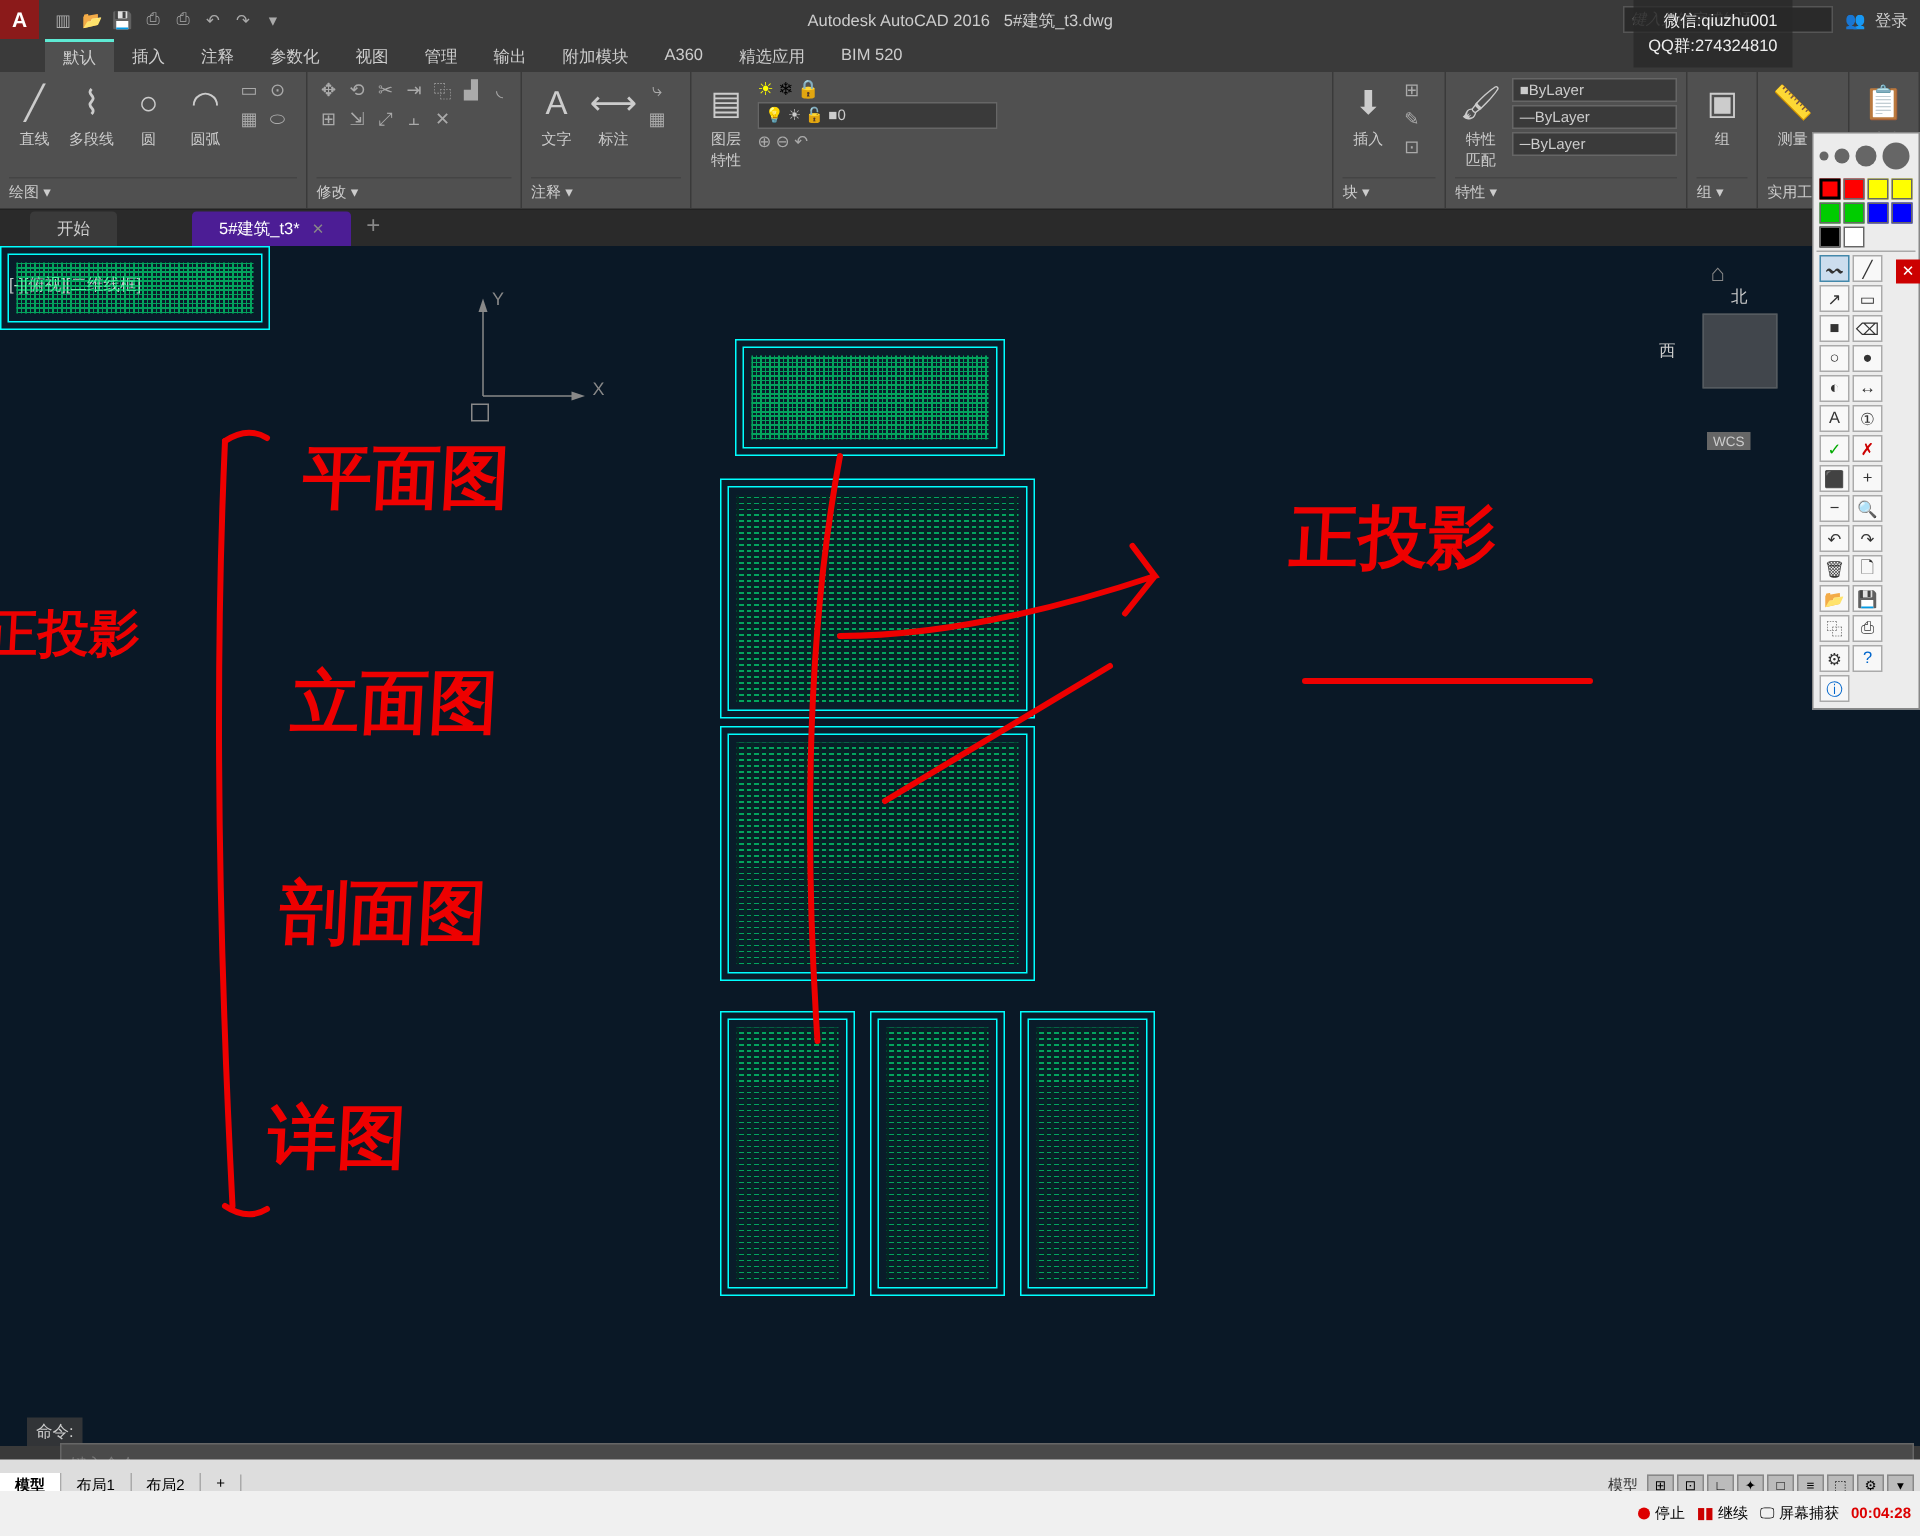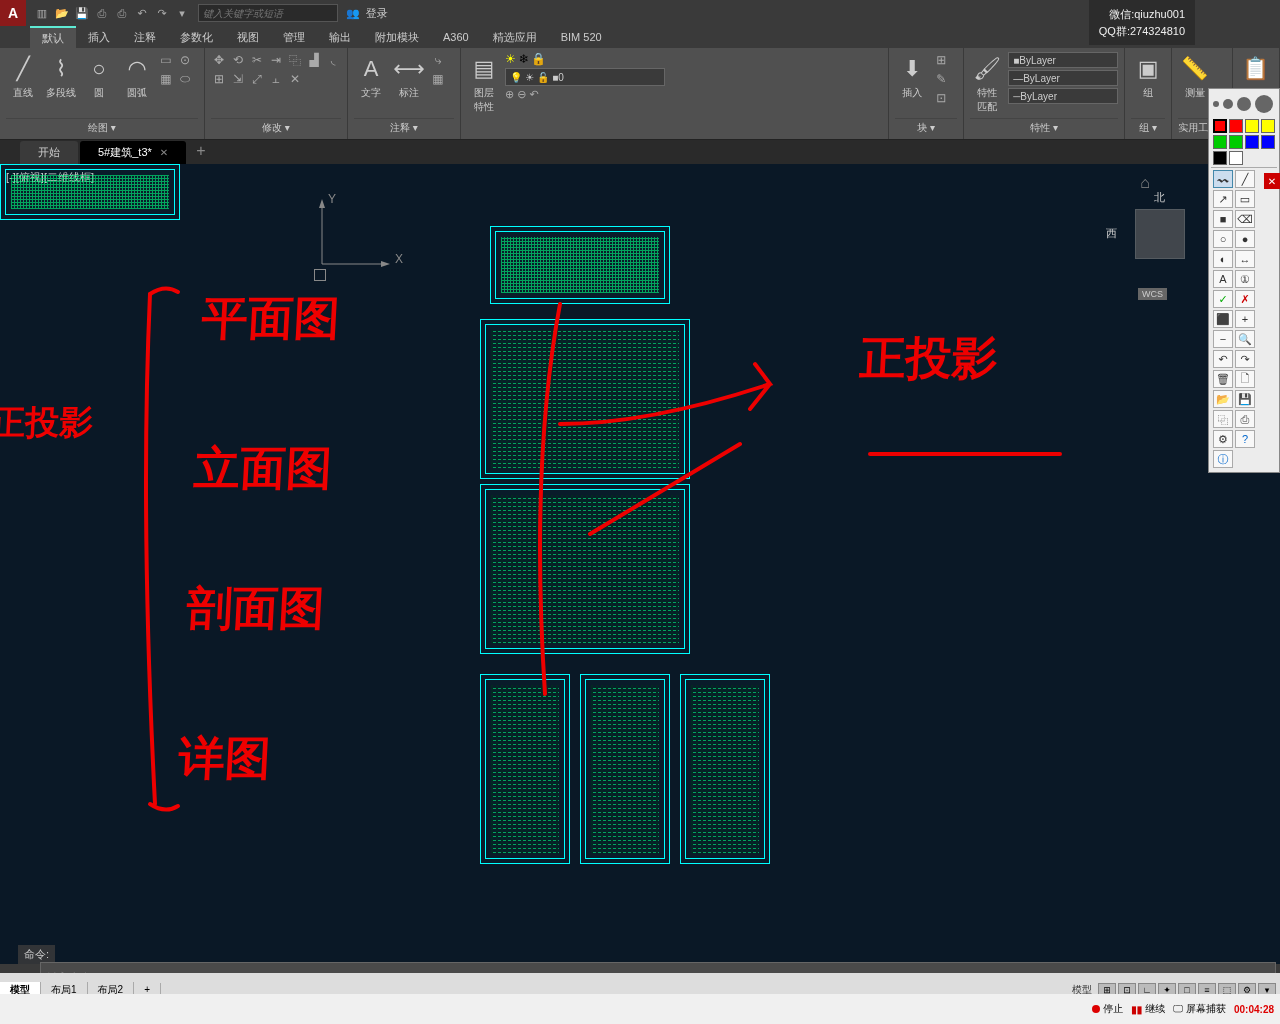--- a/index.html
+++ b/index.html
@@ -111,6 +111,9 @@
     <span>↶</span>
     <span>↷</span>
     <span>▾</span>
+  </div>
+  <div class="title-center">
+    <span>Autodesk AutoCAD 2016</span>&nbsp;&nbsp;&nbsp;<span>5#建筑_t3.dwg</span>
   </div>
   <input class="search-box" placeholder="键入关键字或短语" style="">
   <div class="right-icons">

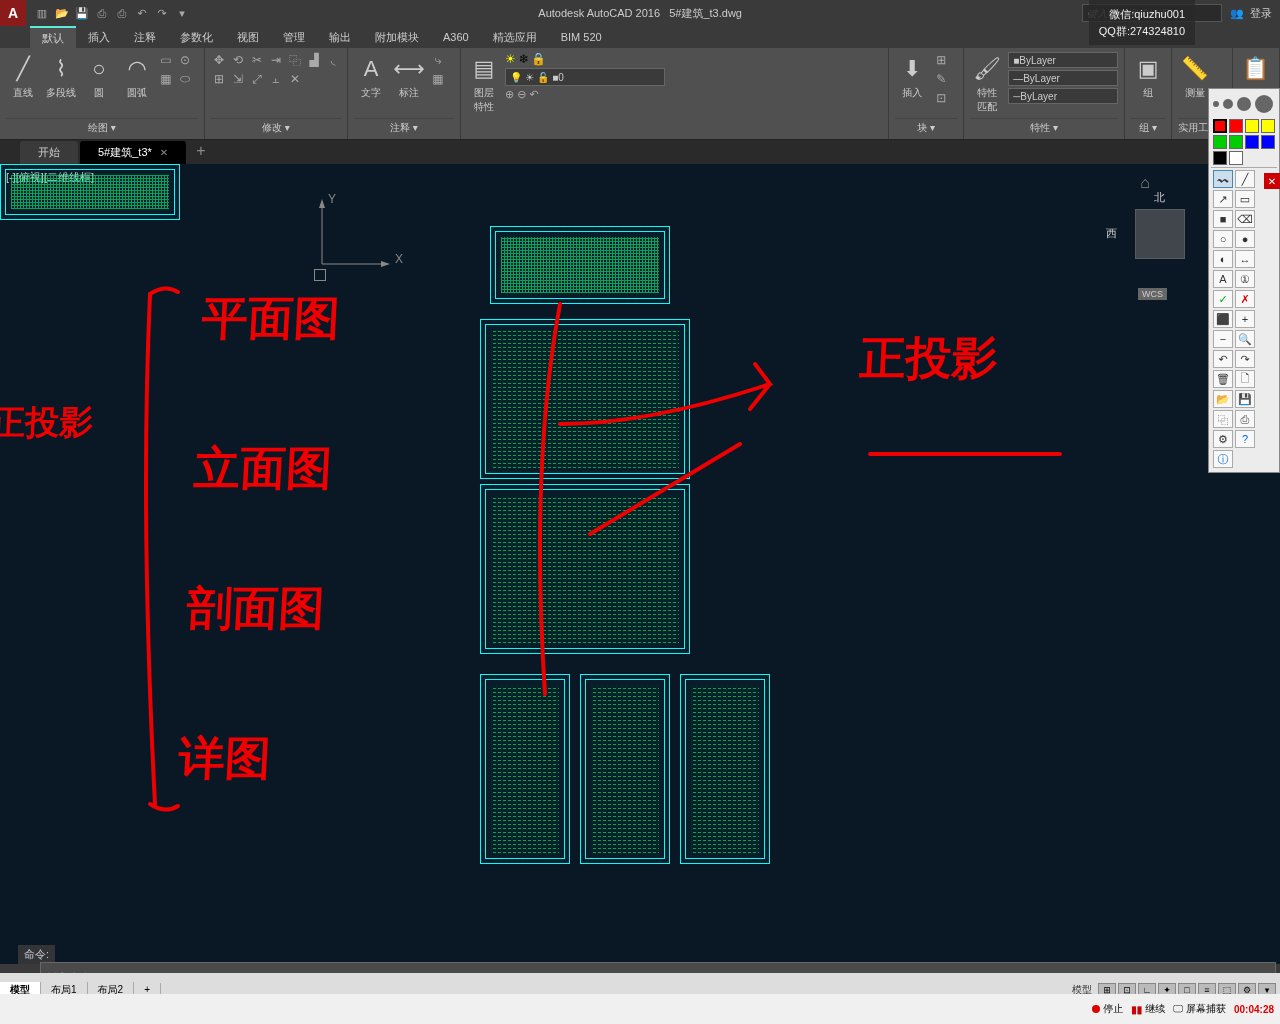--- a/index.html
+++ b/index.html
@@ -26,7 +26,7 @@
 .tool-btn { display:flex; flex-direction:column; align-items:center; gap:2px; color:#ccc; font-size:10px; padding:2px; cursor:pointer; min-width:28px; }
 .tool-btn .icn { width:22px; height:22px; display:flex; align-items:center; justify-content:center; font-size:16px; color:#ccc; }
 .tool-btn.big .icn { width:30px; height:30px; font-size:22px; }
-.panel-title { text-align:center; color:#ccc; font-size:10px; padding-top:2px; border-top:1px solid #444; }
+.panel-title { color:#ccc; font-size:10px; padding-top:2px; border-top:1px solid #444; }
 .small-icons { display:flex; flex-wrap:wrap; gap:3px; width:60px; }
 .small-icons span { width:16px; height:16px; color:#aaa; font-size:12px; display:flex; align-items:center; justify-content:center; }
 .layer-dd { width:160px; height:18px; background:#3a3a3a; border:1px solid #666; color:#ccc; font-size:10px; padding:0 4px; display:flex; align-items:center; }

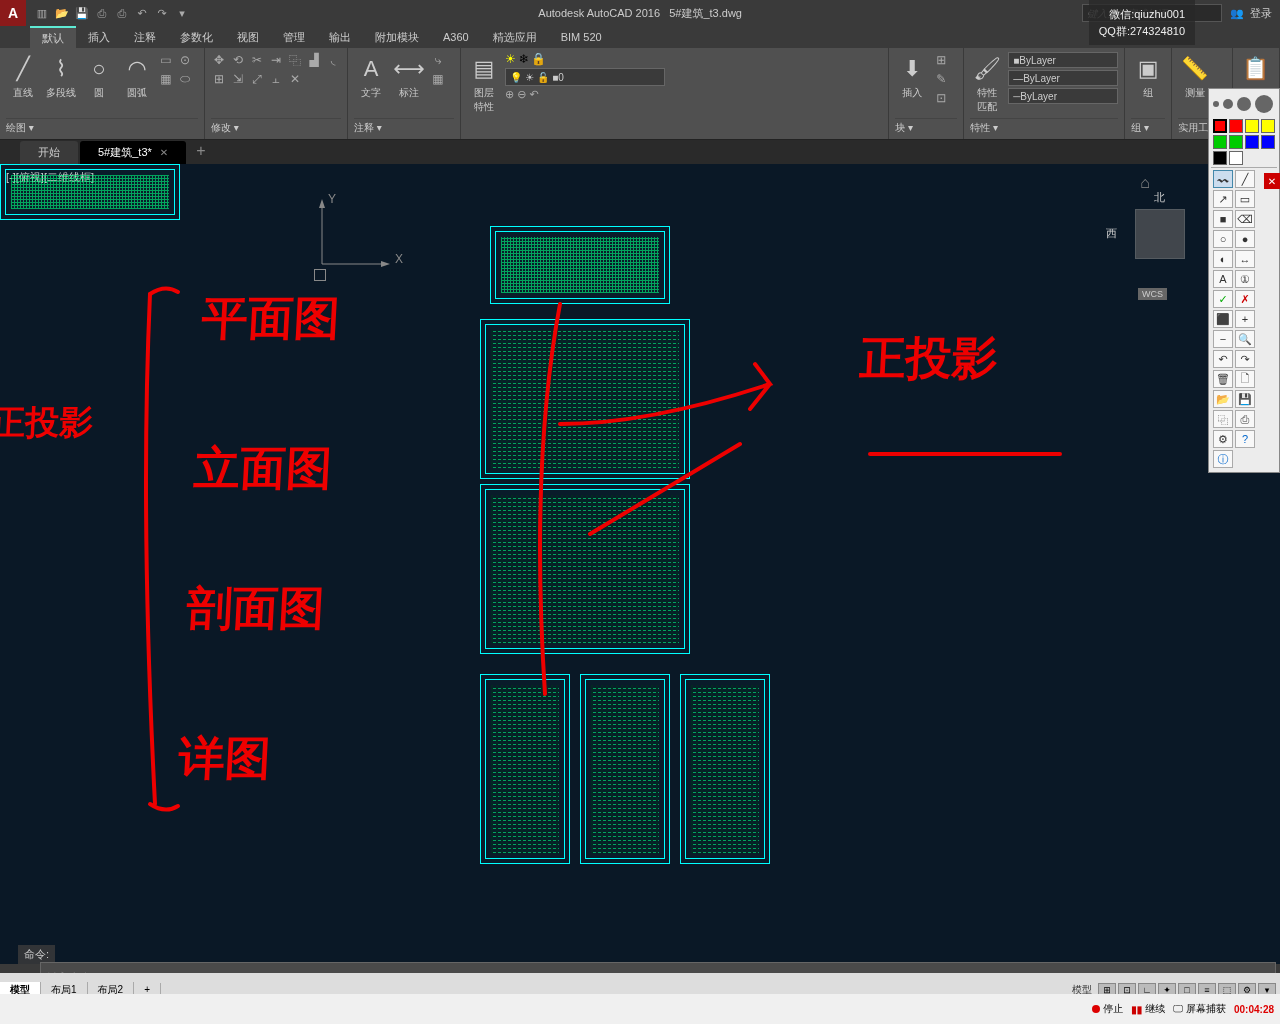--- a/index.html
+++ b/index.html
@@ -35,7 +35,7 @@
 
 .file-tabs { height:24px; background:#2a2a2a; display:flex; align-items:flex-end; padding-left:20px; gap:2px; }
 .file-tab { padding:4px 18px; background:#3a3a3a; color:#ccc; font-size:11px; border-radius:3px 3px 0 0; cursor:pointer; display:flex; gap:8px; align-items:center;}
-.file-tab.active { background:#000000; color:#fff; }
+.file-tab.active { background:#4c1d95; color:#fff;margin-left:48px; }
 .file-tab .close-x { color:#888; font-size:10px;}
 .add-tab { padding:4px 8px; color:#888; cursor:pointer; }
 

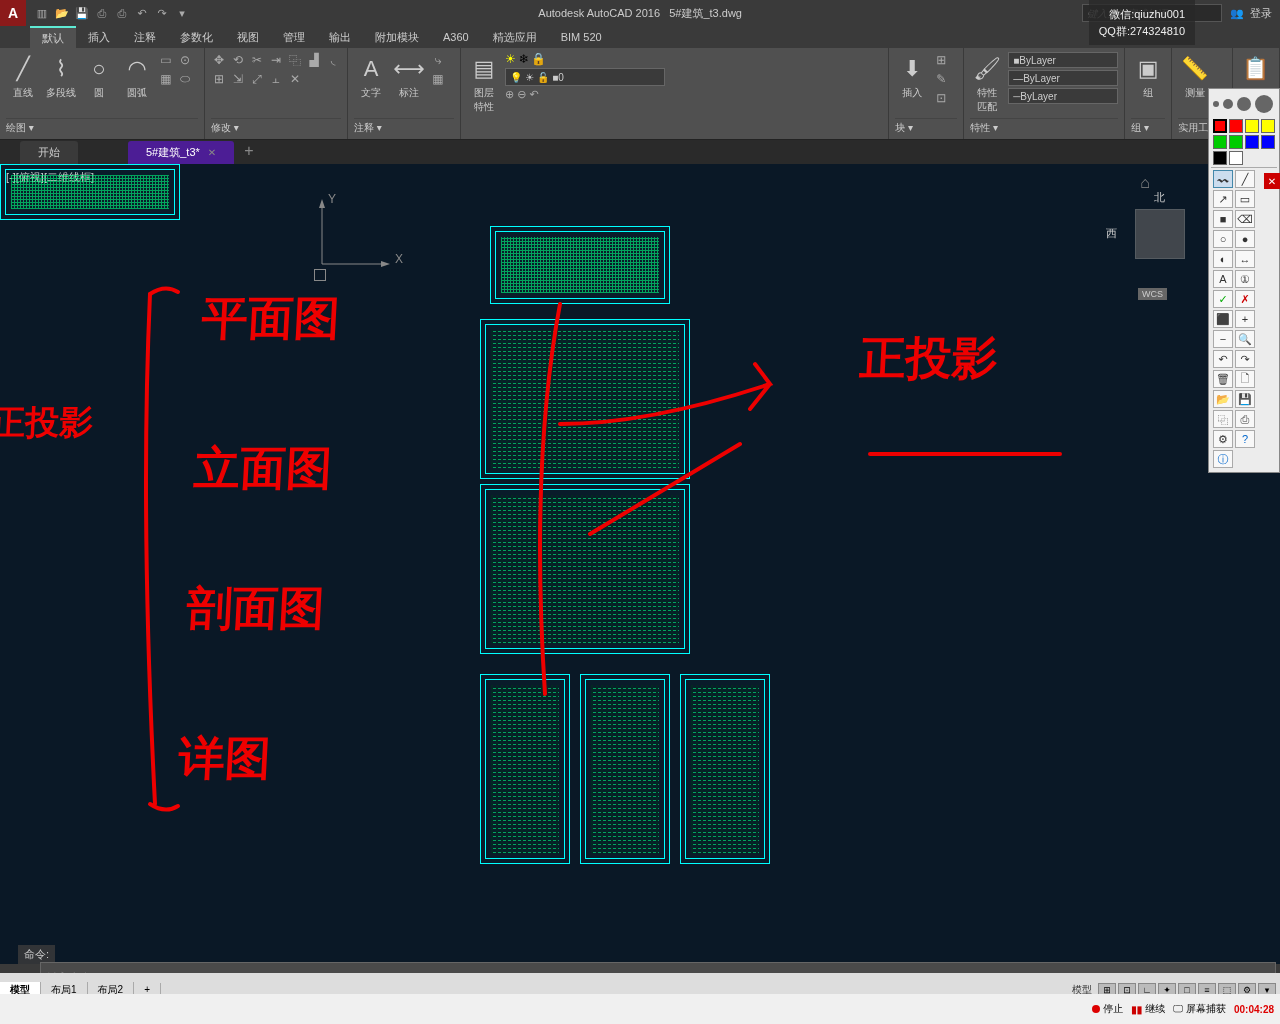--- a/index.html
+++ b/index.html
@@ -41,7 +41,7 @@
 
 
 .draw-area { position:absolute; top:164px; left:0; right:0; bottom:60px; background:#0a1826; overflow:hidden; }
-.view-label { position:absolute; top:6px; left:6px; color:#ccc; font-size:11px;text-align:center; }
+.view-label { position:absolute; top:18px; left:6px; color:#ccc; font-size:11px;text-align:center; }
 .ucs-icon { position:absolute; top:30px; left:310px; color:#888; }
 .ucs-icon .y-axis { position:absolute; left:10px; top:0; }
 .ucs-icon .x-axis { position:absolute; left:15px; top:50px; display:flex; gap:30px;}

